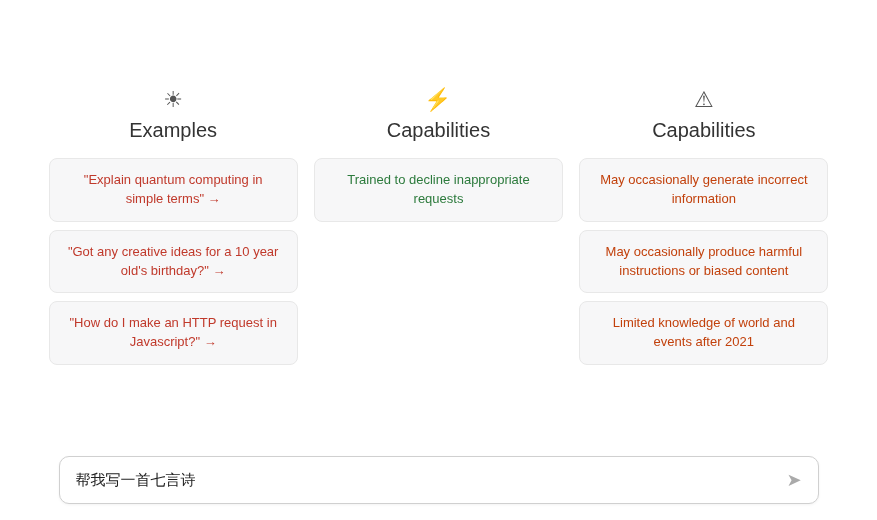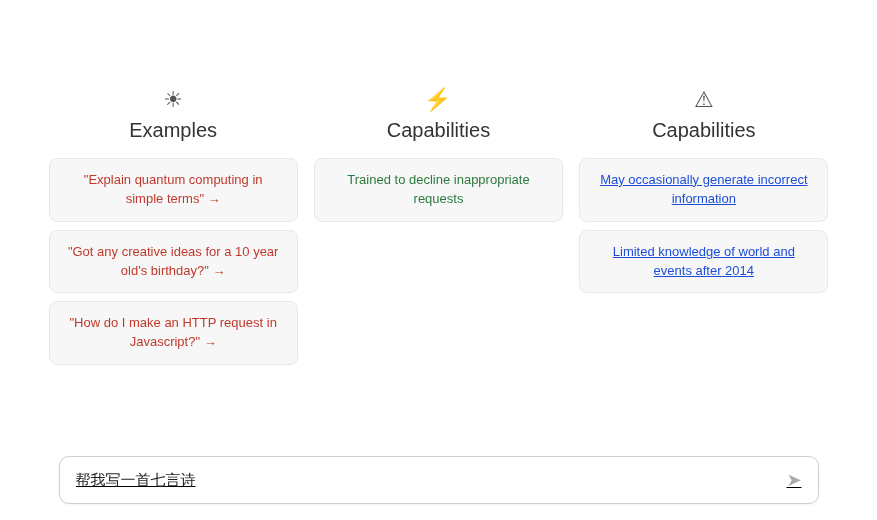--- a/index.html
+++ b/index.html
@@ -92,8 +92,7 @@
     }
 
     .card.limitation-card {
-      color: #1d4ed8;
-      text-decoration: underline;
+      color: #c2410c;
     }
 
     .bottom-bar {

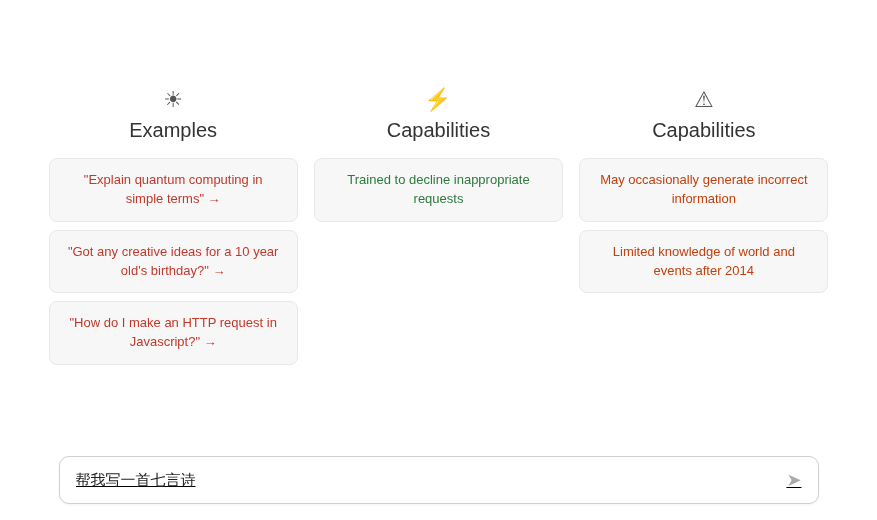--- a/index.html
+++ b/index.html
@@ -160,6 +160,7 @@
           <div class="column-title">Capabilities</div>
         </div>
         <div class="card limitation-card">May occasionally generate incorrect information</div>
+        <div class="card limitation-card">May occasionally produce harmful instructions or biased content</div>
         <div class="card limitation-card">Limited knowledge of world and events after 2014</div>
       </div>
     </div>

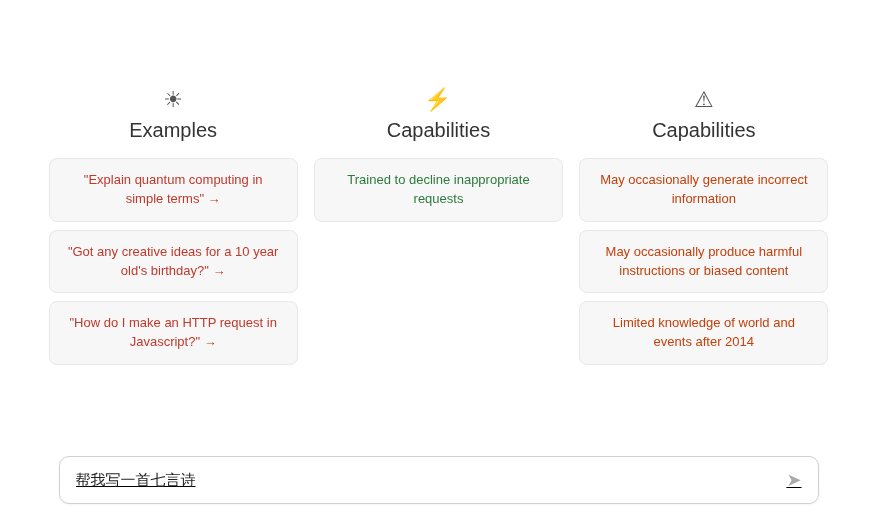--- a/index.html
+++ b/index.html
@@ -161,7 +161,7 @@
         </div>
         <div class="card limitation-card">May occasionally generate incorrect information</div>
         <div class="card limitation-card">May occasionally produce harmful instructions or biased content</div>
-        <div class="card limitation-card">Limited knowledge of world and events after 2014</div>
+        <div class="card limitation-card">Limited knowledge of world and events after 2021</div>
       </div>
     </div>
 </div>

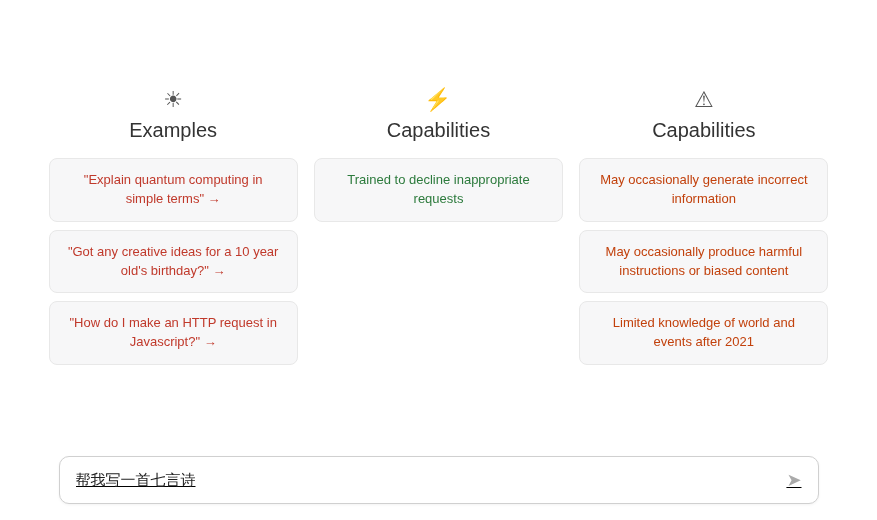--- a/index.html
+++ b/index.html
@@ -101,7 +101,6 @@
       display: flex;
       align-items: flex-end;
       justify-content: center;
-      text-decoration: underline;
     }
 
     .input-wrapper {

